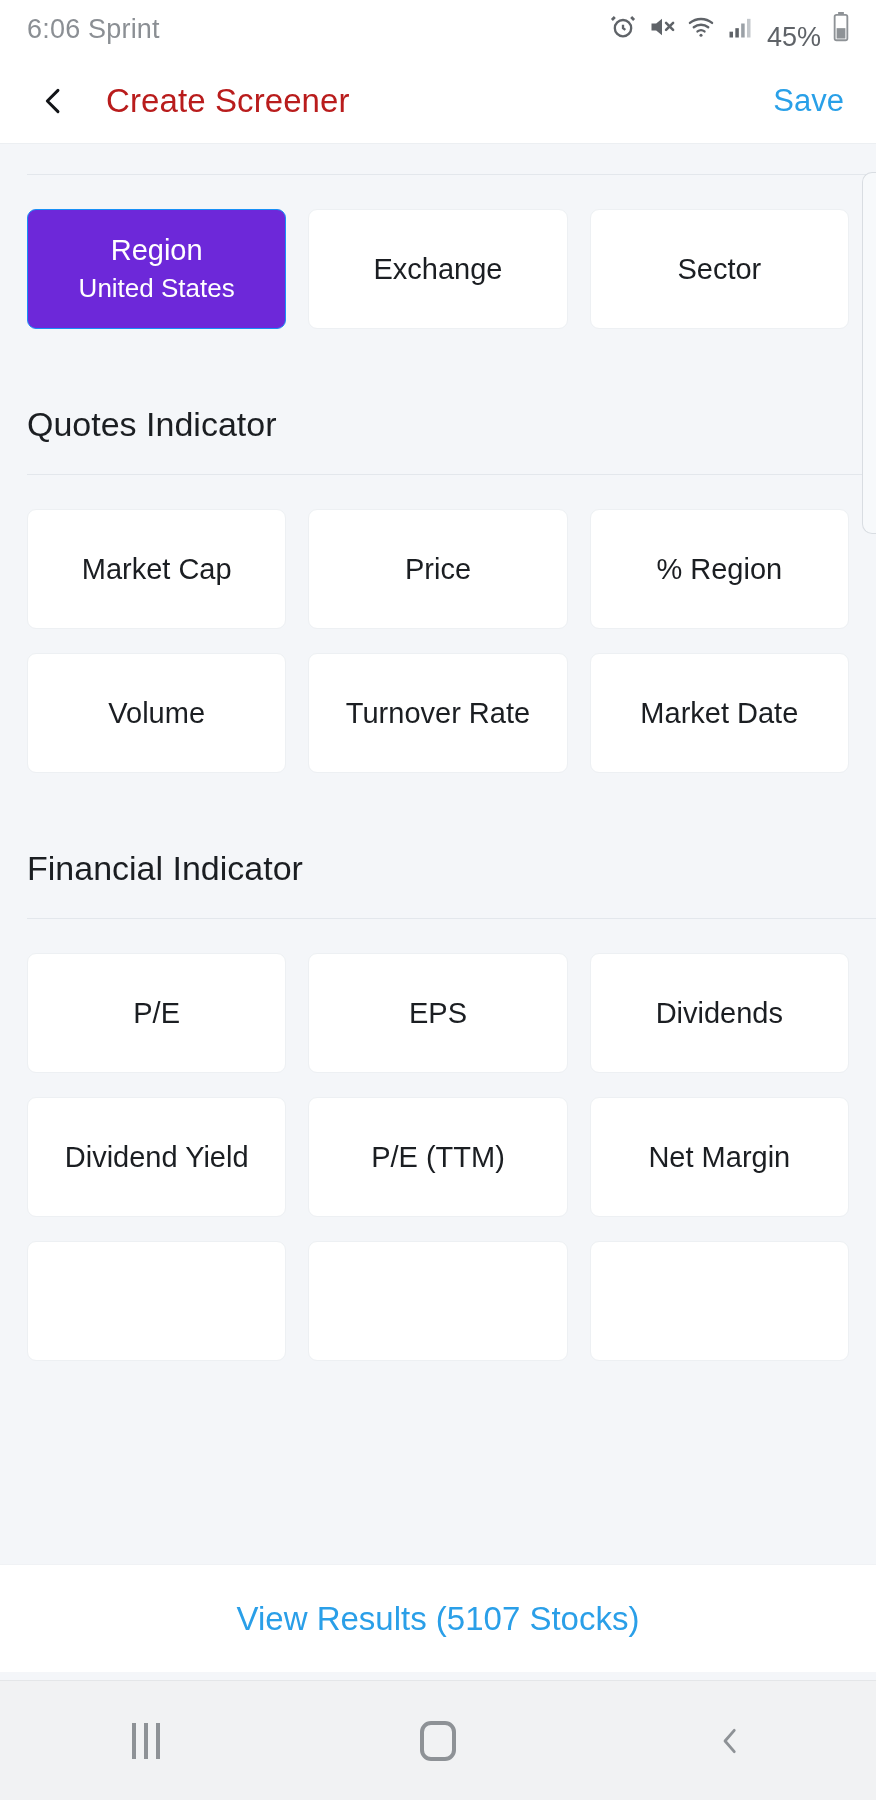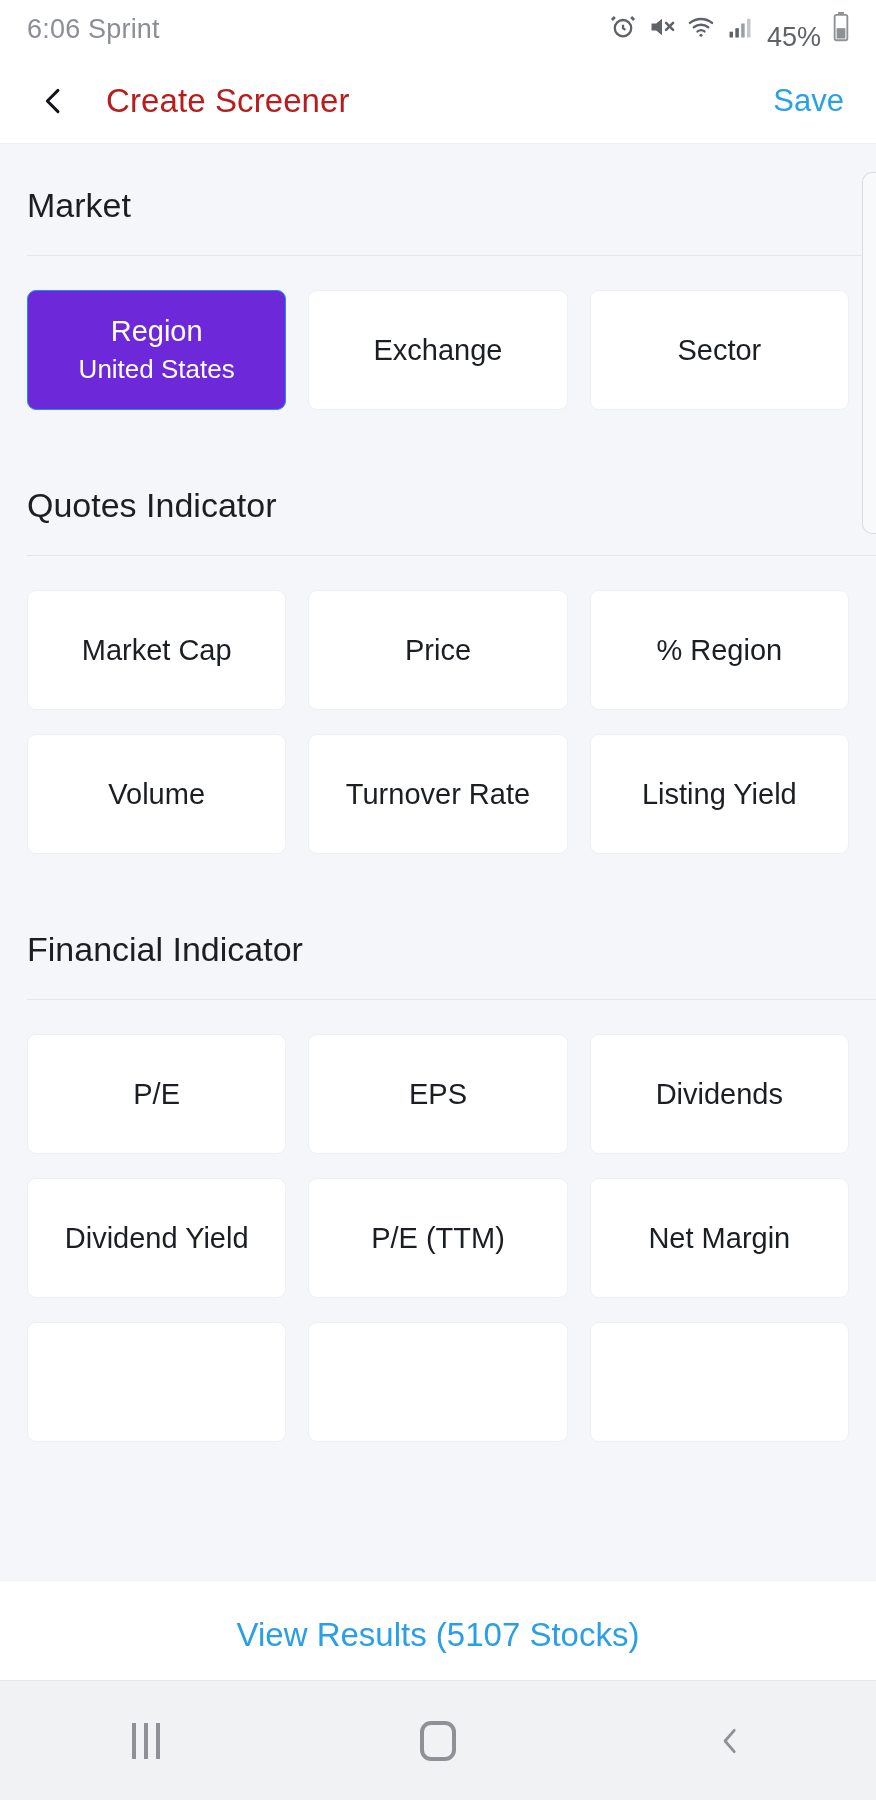--- a/index.html
+++ b/index.html
@@ -188,7 +188,6 @@
 <div class="scroll">
 
   <div>
-    <div class="section-title">Market</div>
     <div class="divider"></div>
     <div class="grid">
       <div class="card selected">

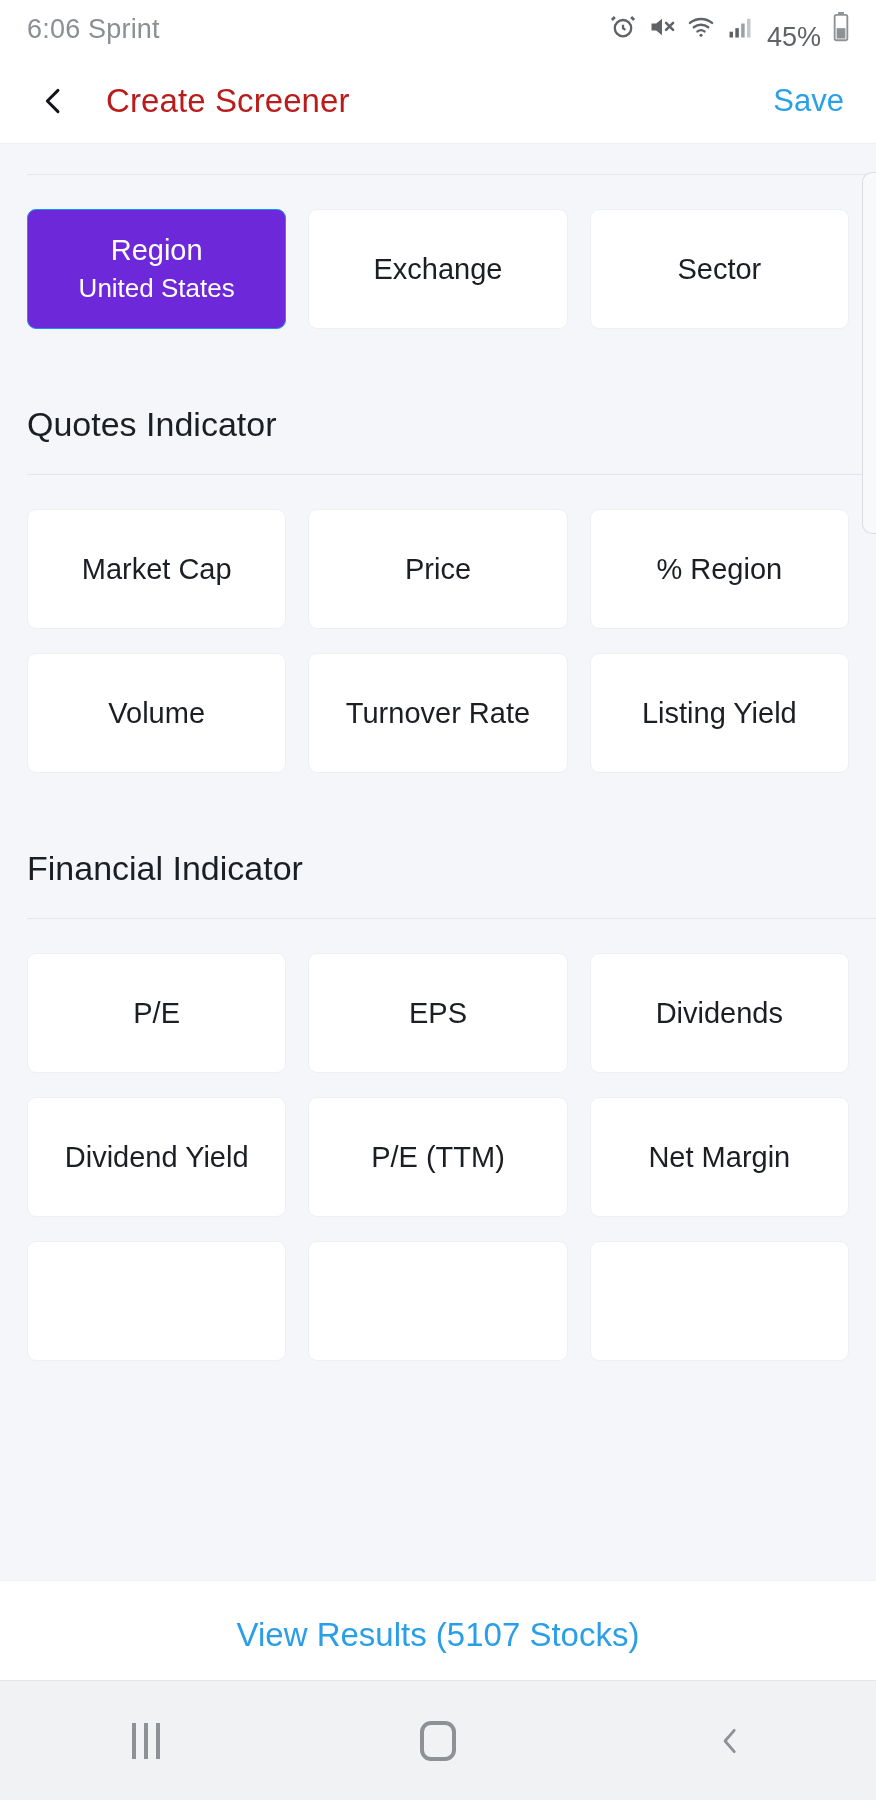--- a/index.html
+++ b/index.html
@@ -225,7 +225,7 @@
         <span class="card-label">Turnover Rate</span>
       </div>
       <div class="card">
-        <span class="card-label">Listing Yield</span>
+        <span class="card-label">Market Date</span>
       </div>
     </div>
   </div>

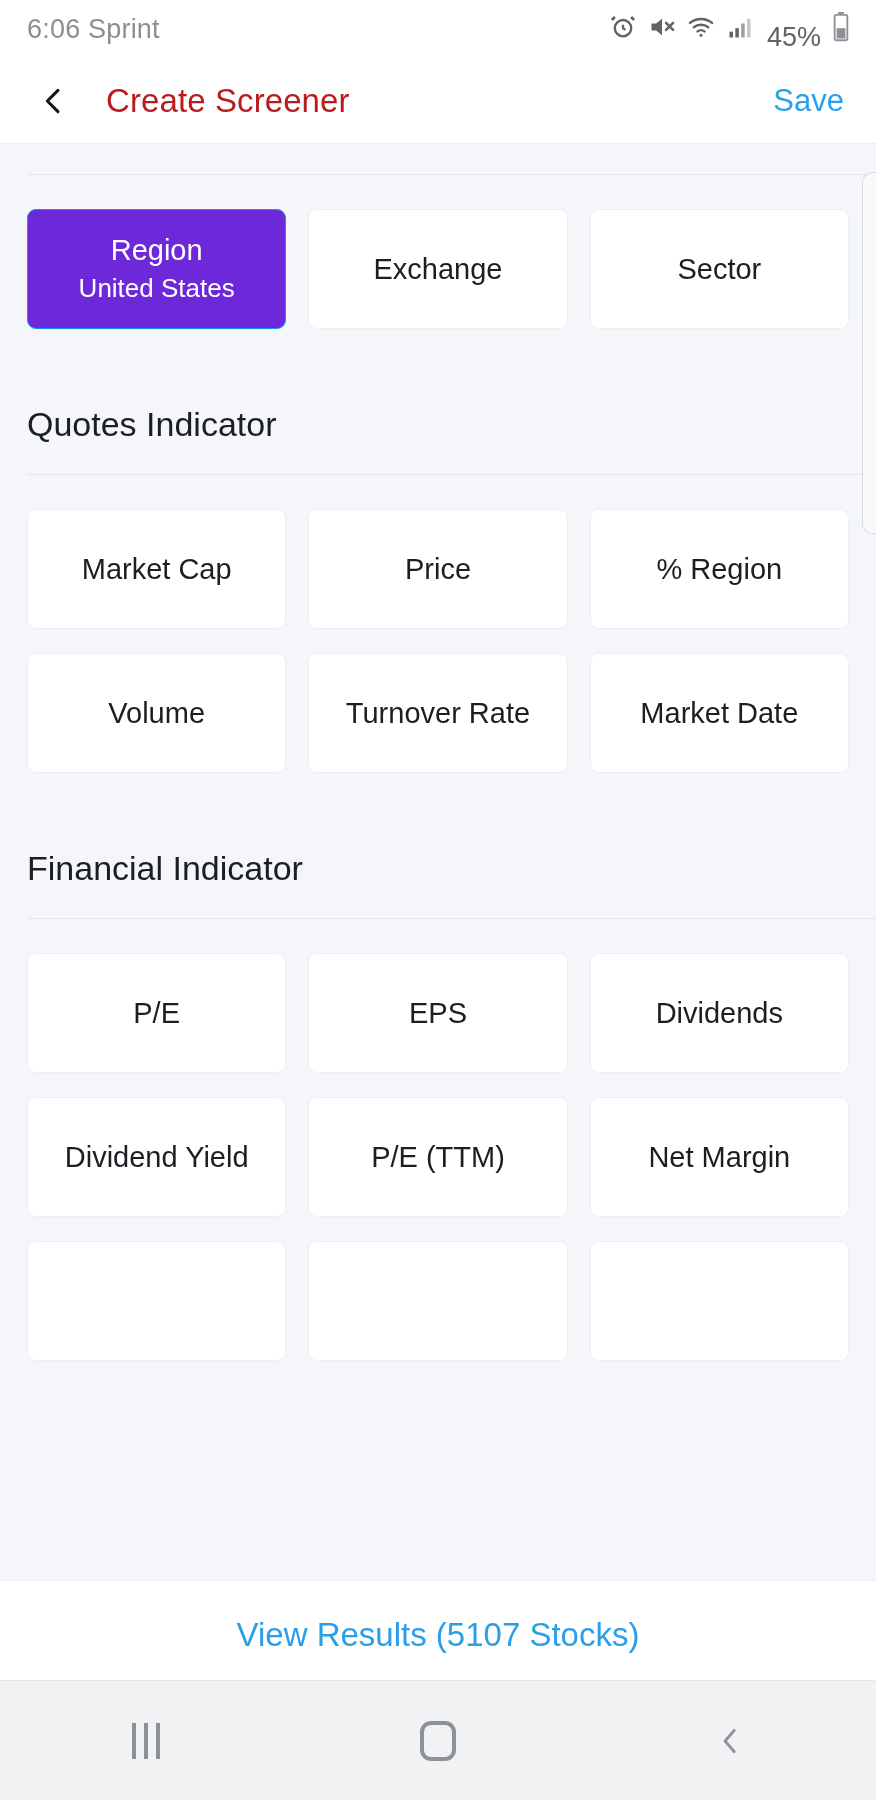--- a/index.html
+++ b/index.html
@@ -101,7 +101,7 @@
 
   
   .bottom-action{
-    position:absolute; left:0; right:0; bottom:112px;
+    position:absolute; left:0; right:0; bottom:128px;
     height:108px; background:#ffffff;
     display:flex; align-items:center; justify-content:center;
     border-top:1px solid #f0f2f5;

